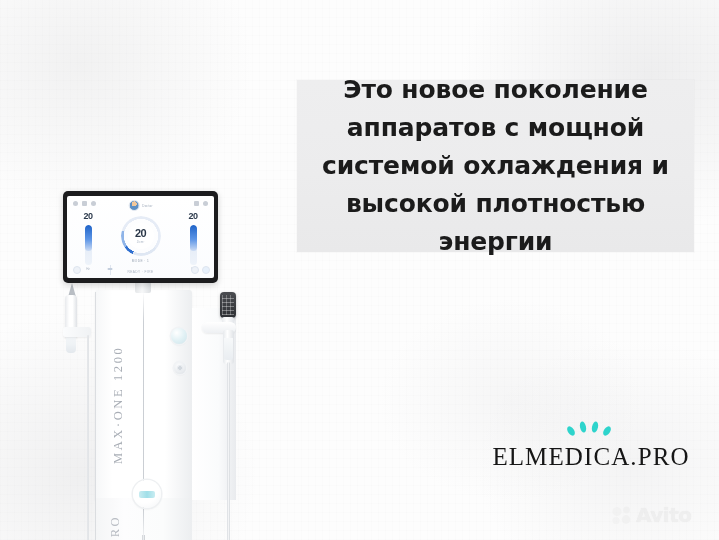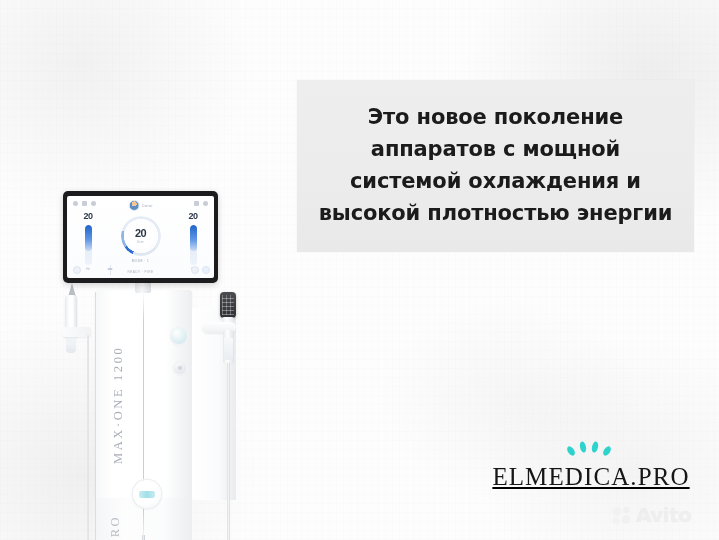--- a/index.html
+++ b/index.html
@@ -82,7 +82,7 @@
   #headline-text {
     font-family: "DejaVu Sans", sans-serif;
     font-weight: 700;
-    font-size: 21px;
+    font-size: 25px;
     line-height: 1.52;
     color: #1b1b1b;
     text-align: center;

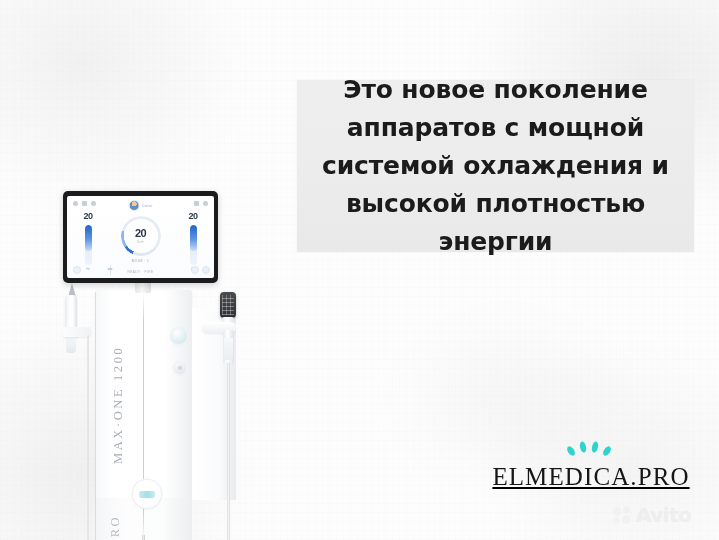--- a/index.html
+++ b/index.html
@@ -94,11 +94,10 @@
   #brand-logo {
     position: absolute;
     left: 484px;
-    top: 436px;
+    top: 416px;
     width: 214px;
     height: 62px;
     text-align: center;
-    text-decoration: underline;
   }
   #brand-petals {
     height: 26px;

